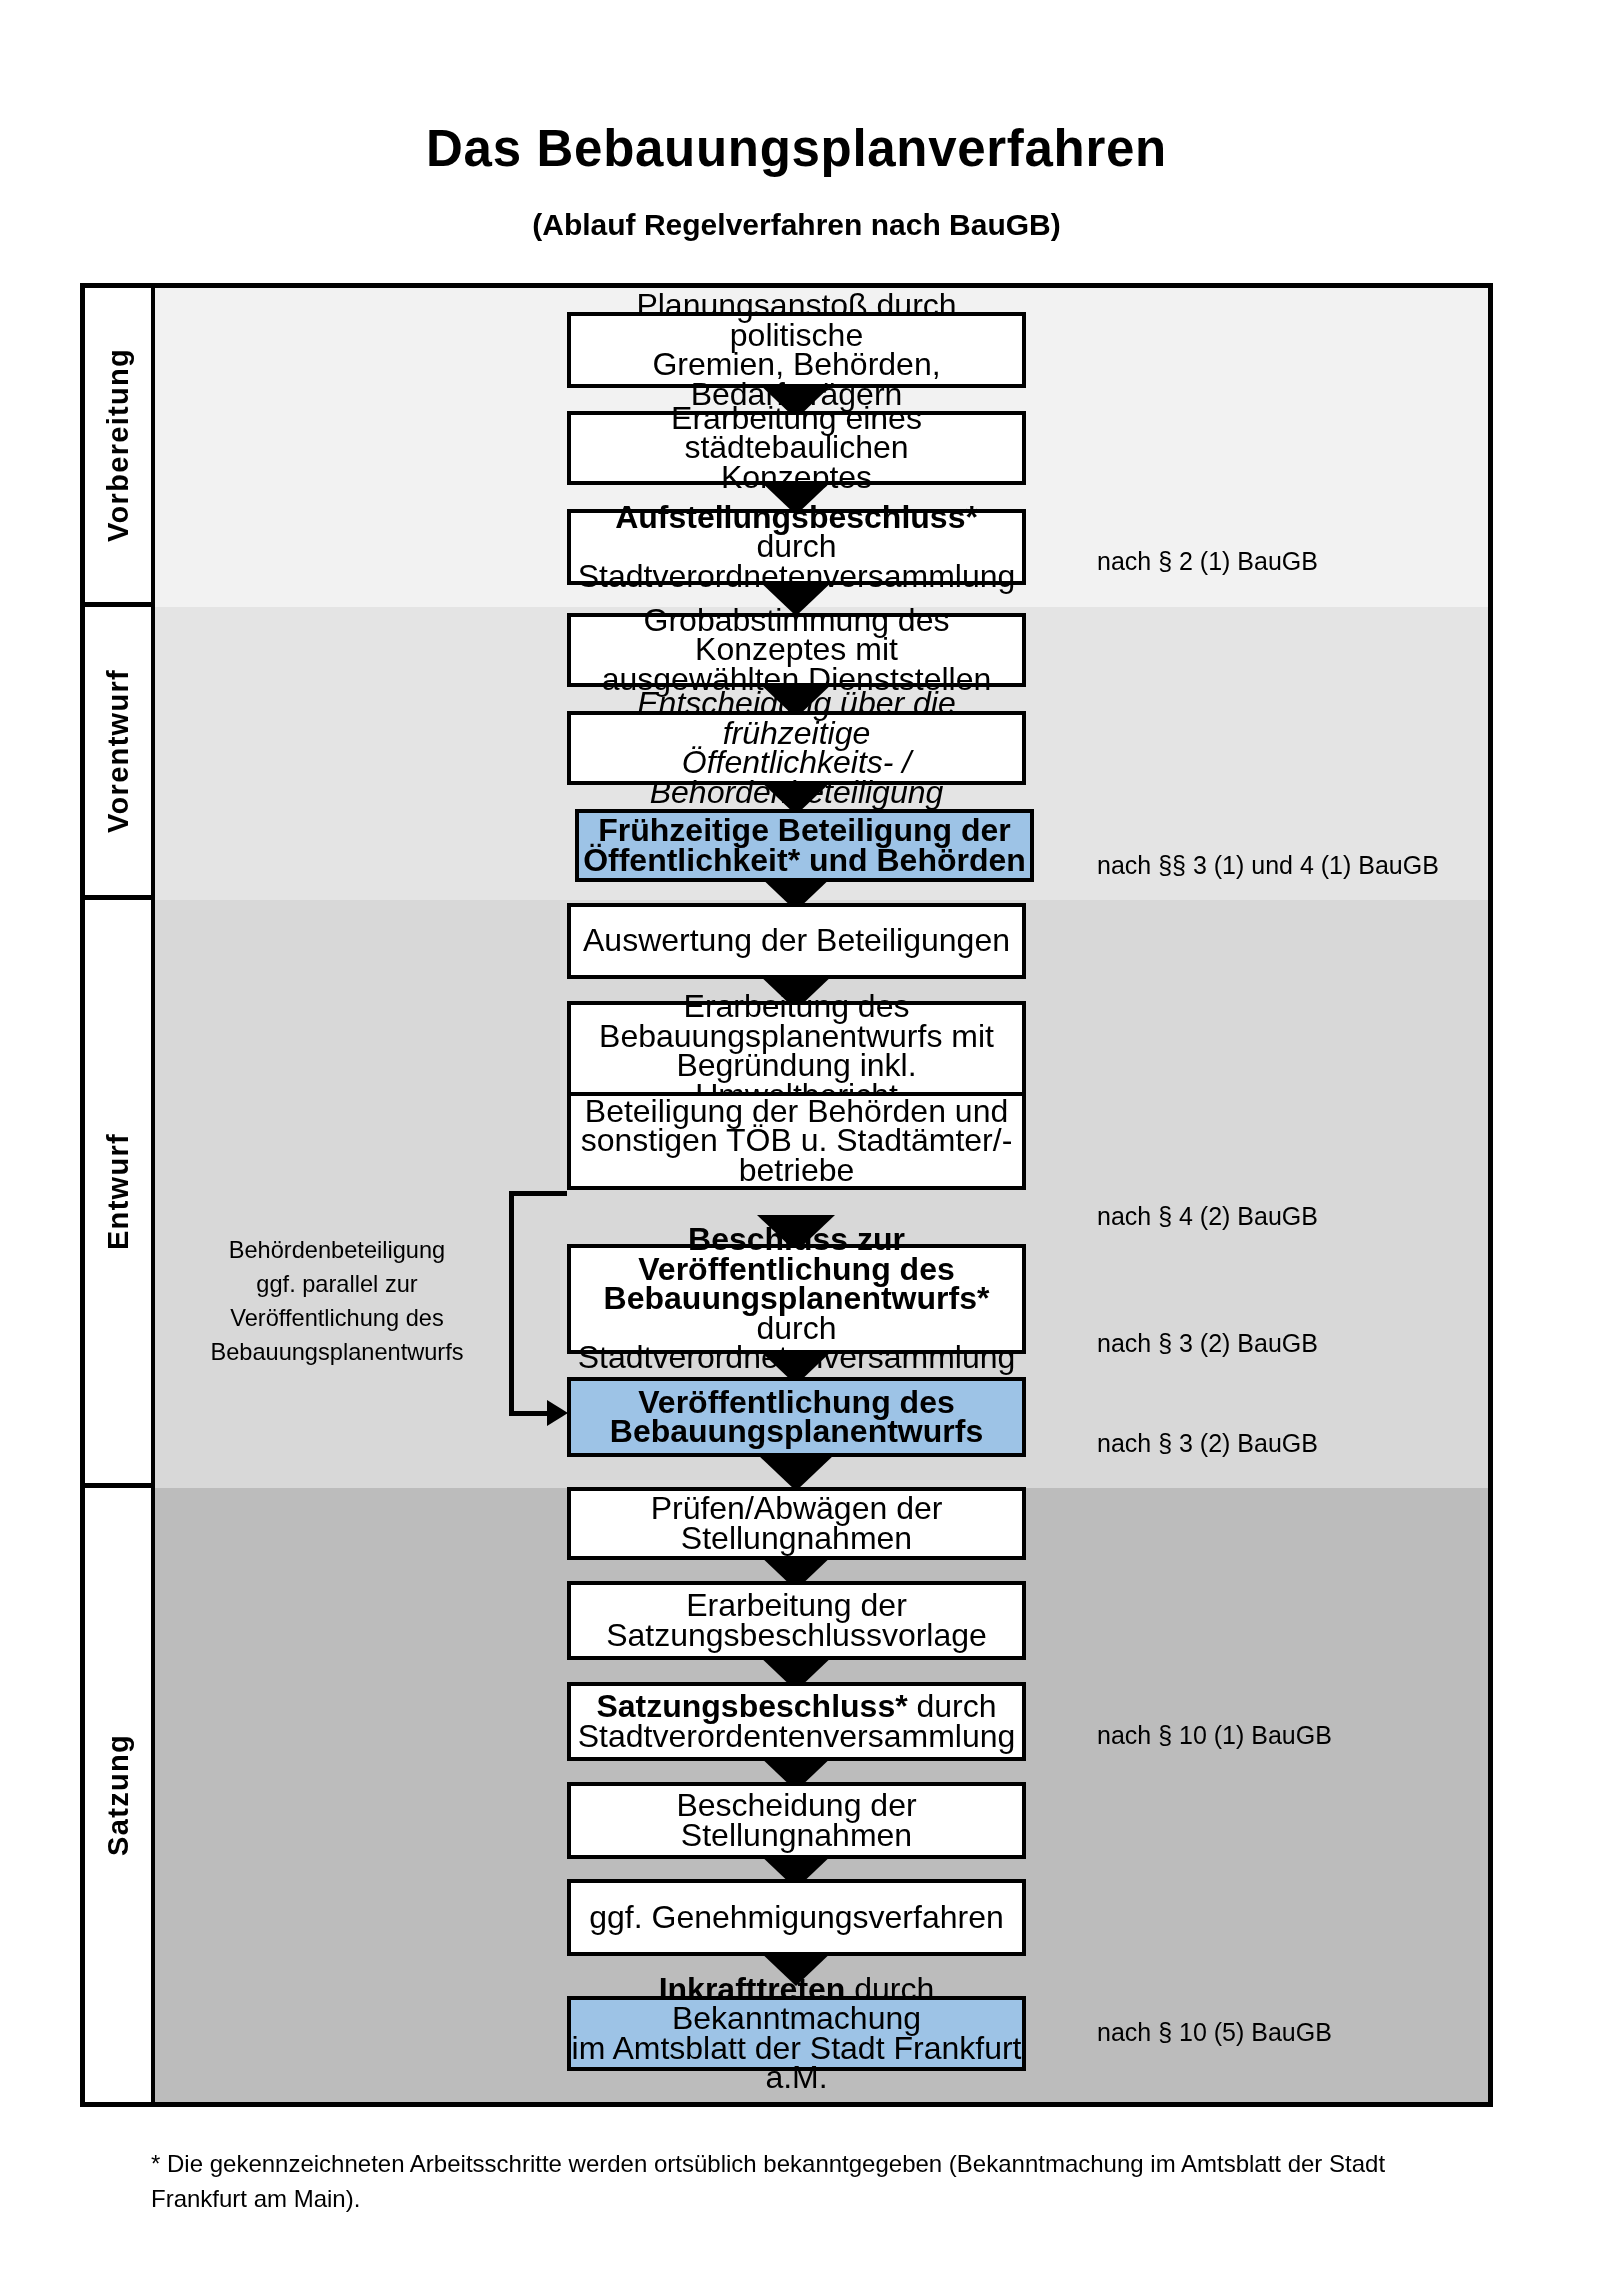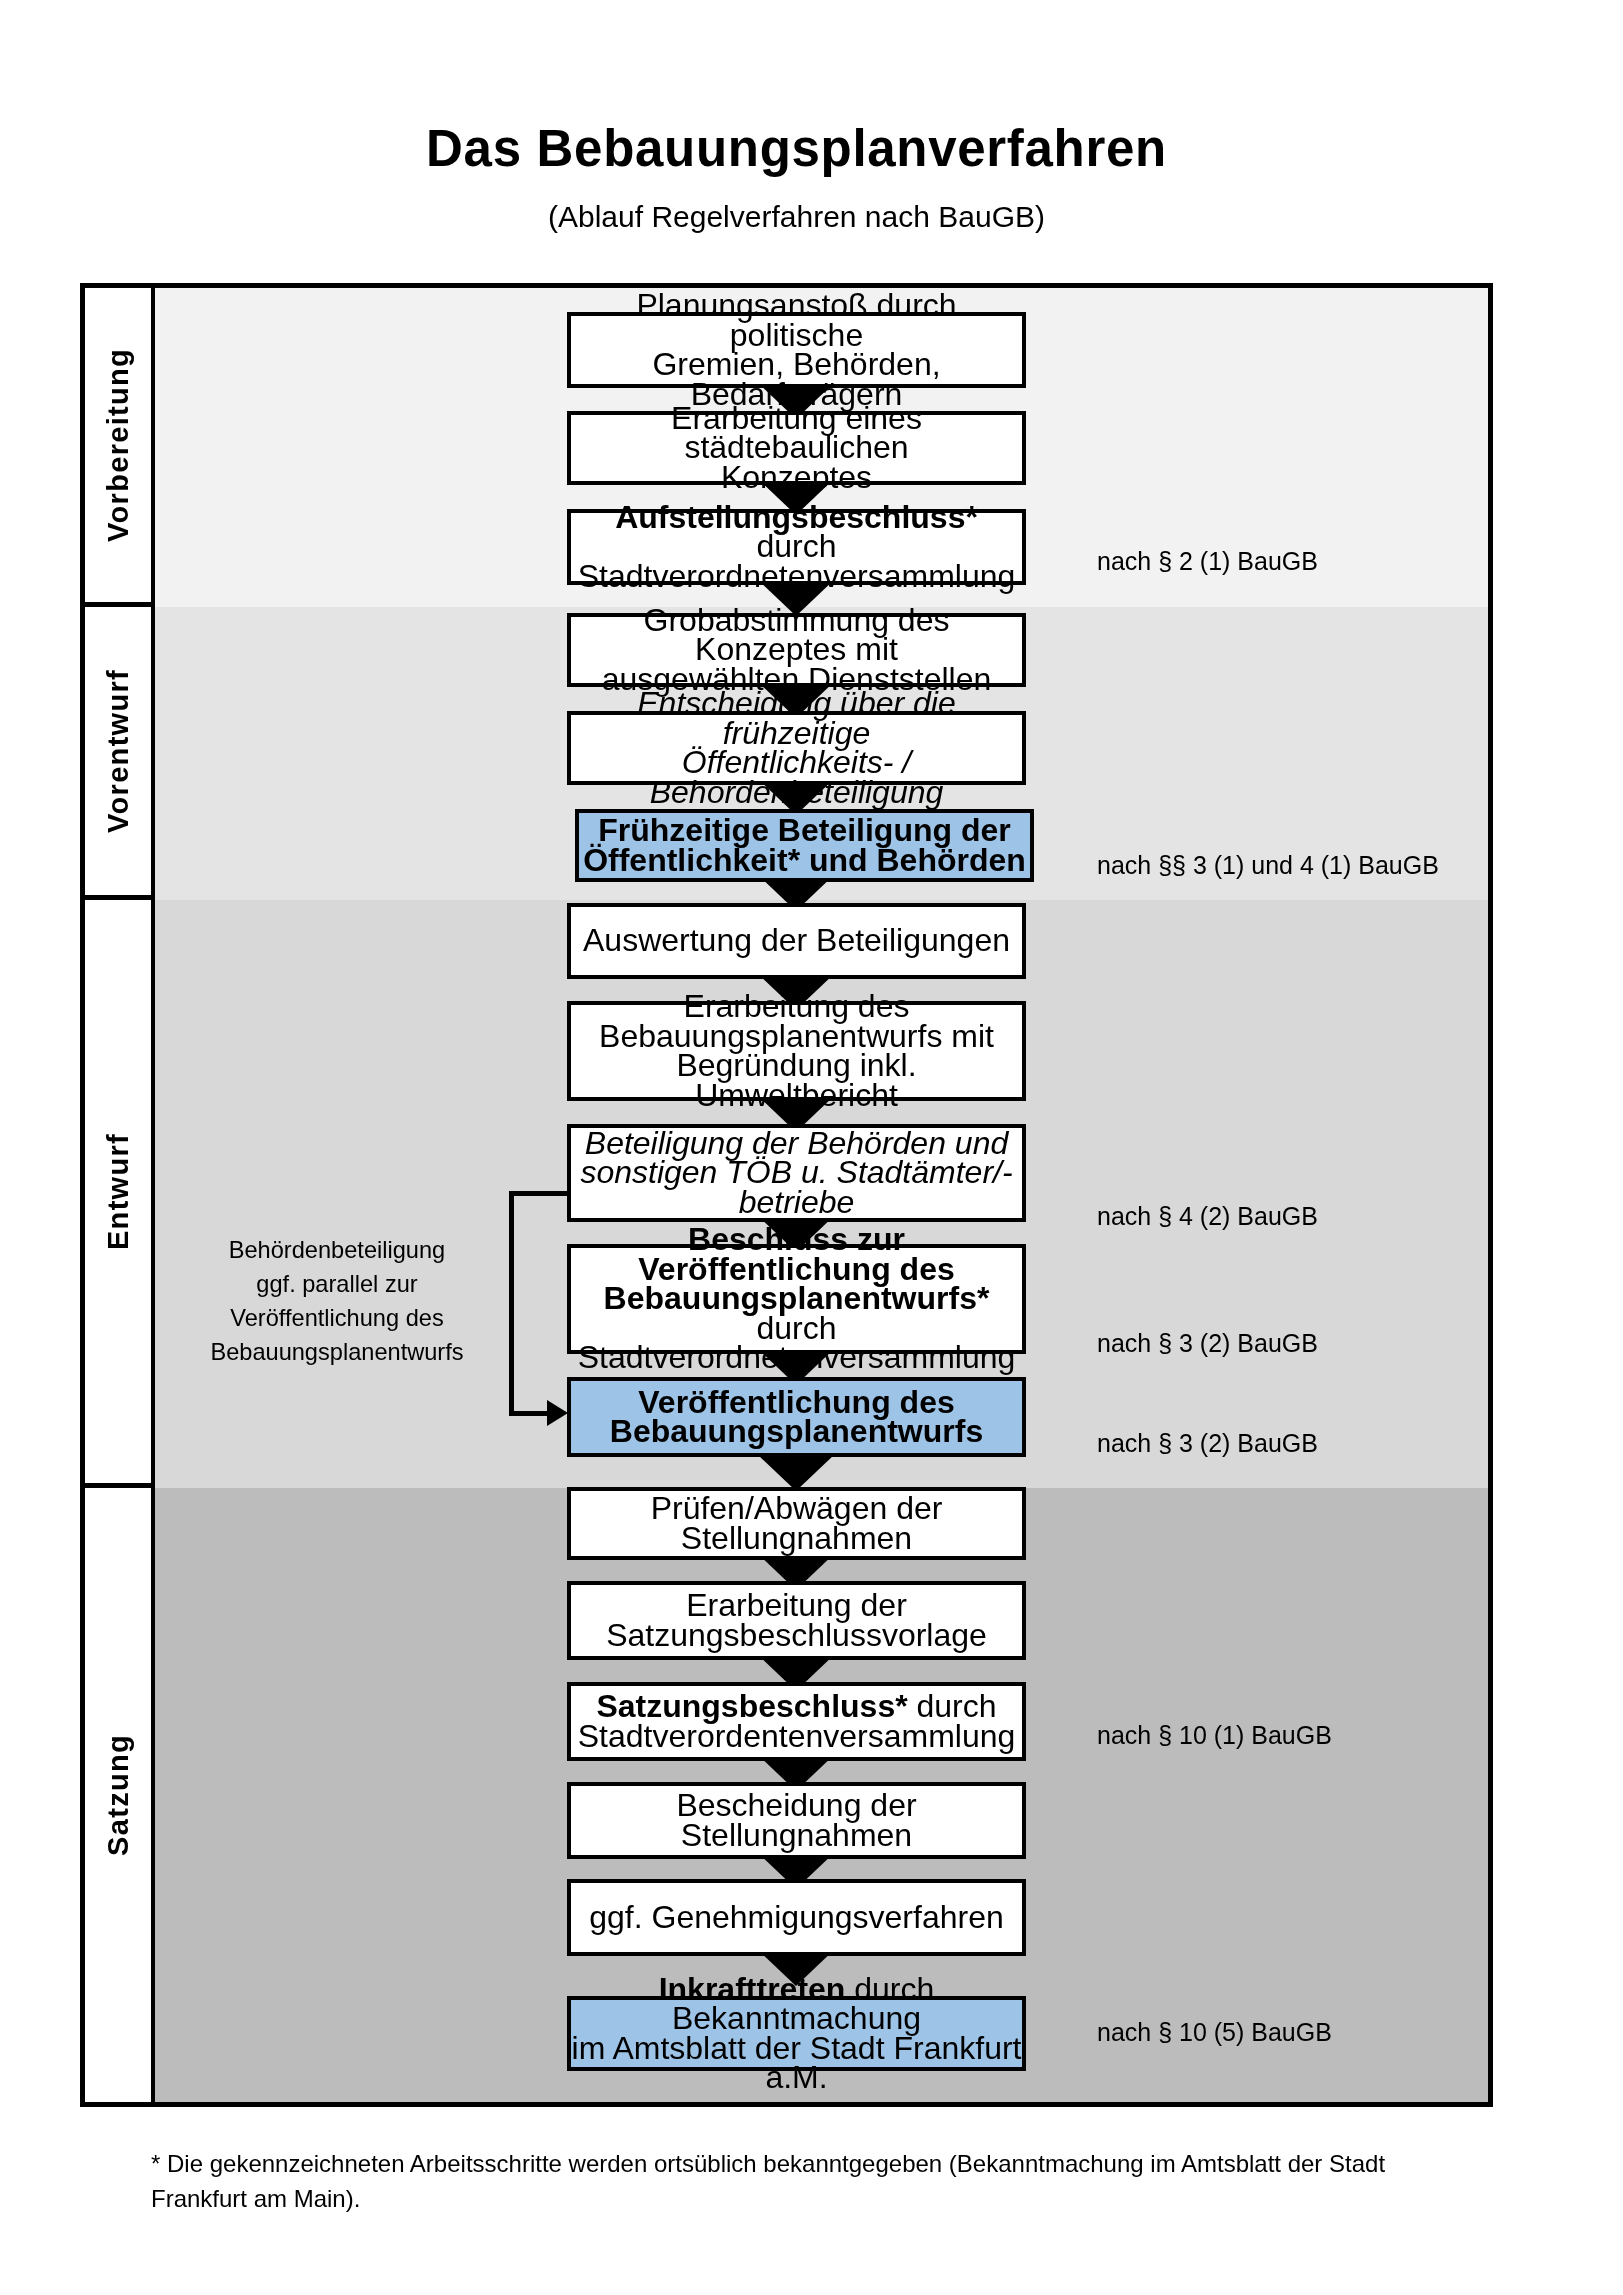--- a/index.html
+++ b/index.html
@@ -9,8 +9,8 @@
   
   #title{position:absolute;left:0;top:119px;width:1593px;text-align:center;
          font-size:51px;font-weight:bold;letter-spacing:0.7px;}
-  #subtitle{position:absolute;left:0;top:200px;width:1593px;text-align:center;
-            font-size:30px;font-weight:normal;}
+  #subtitle{position:absolute;left:0;top:208px;width:1593px;text-align:center;
+            font-size:30px;font-weight:bold;}
 
   
   #frame{position:absolute;left:80px;top:283px;width:1413px;height:1824px;

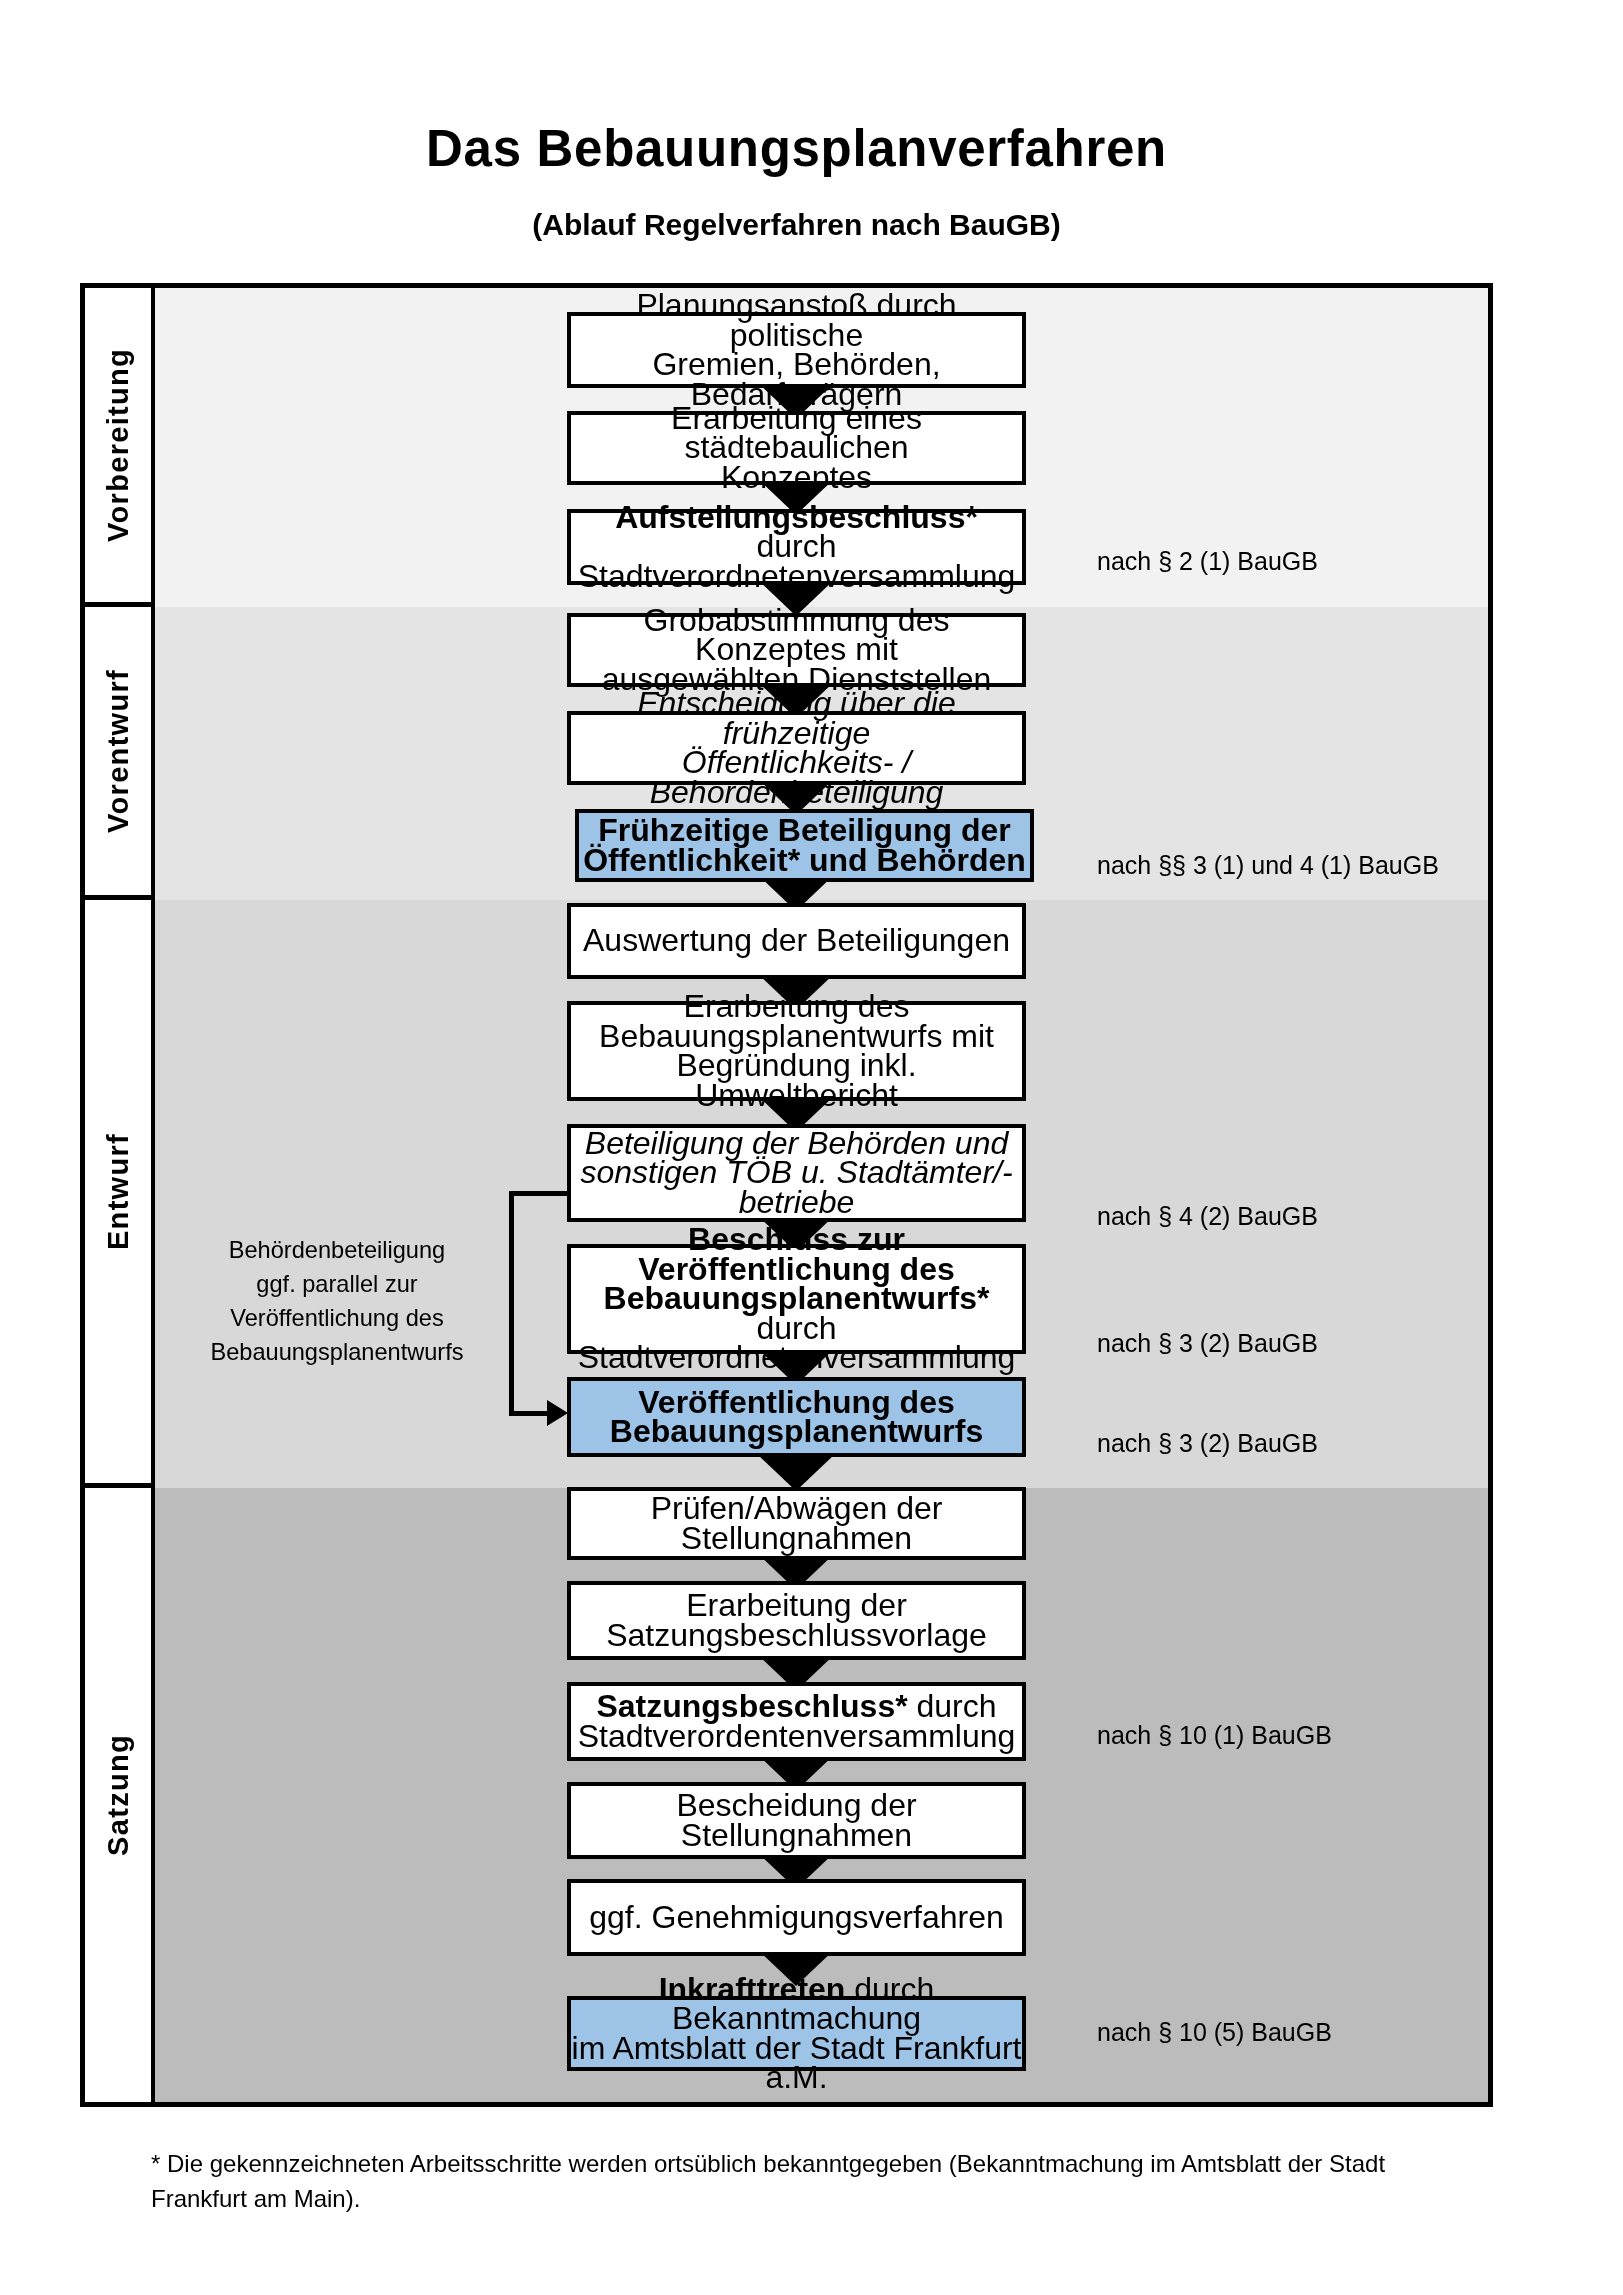--- a/index.html
+++ b/index.html
@@ -40,7 +40,7 @@
   .blue{background:#9dc3e6;}
   #b1{top:312px;height:76px;}  #b2{top:411px;height:74px;}  #b3{top:509px;height:76px;}
   #b4{top:613px;height:74px;}  #b5{top:711px;height:74px;font-style:italic;} #b6{top:809px;height:73px;margin-left:8px;}
-  #b7{top:903px;height:76px;} #b8{top:1001px;height:100px;} #b9{top:1124px;height:98px;font-style:italic;}
+  #b7{top:903px;height:76px;} #b8{top:1001px;height:100px;} #b9{top:1092px;height:98px;}
   #b10{top:1244px;height:110px;}#b11{top:1377px;height:80px;}
   #b12{top:1487px;height:73px;}#b13{top:1581px;height:79px;}#b14{top:1682px;height:79px;}
   #b15{top:1782px;height:77px;}#b16{top:1879px;height:77px;}#b17{top:1996px;height:75px;text-align:center;}

